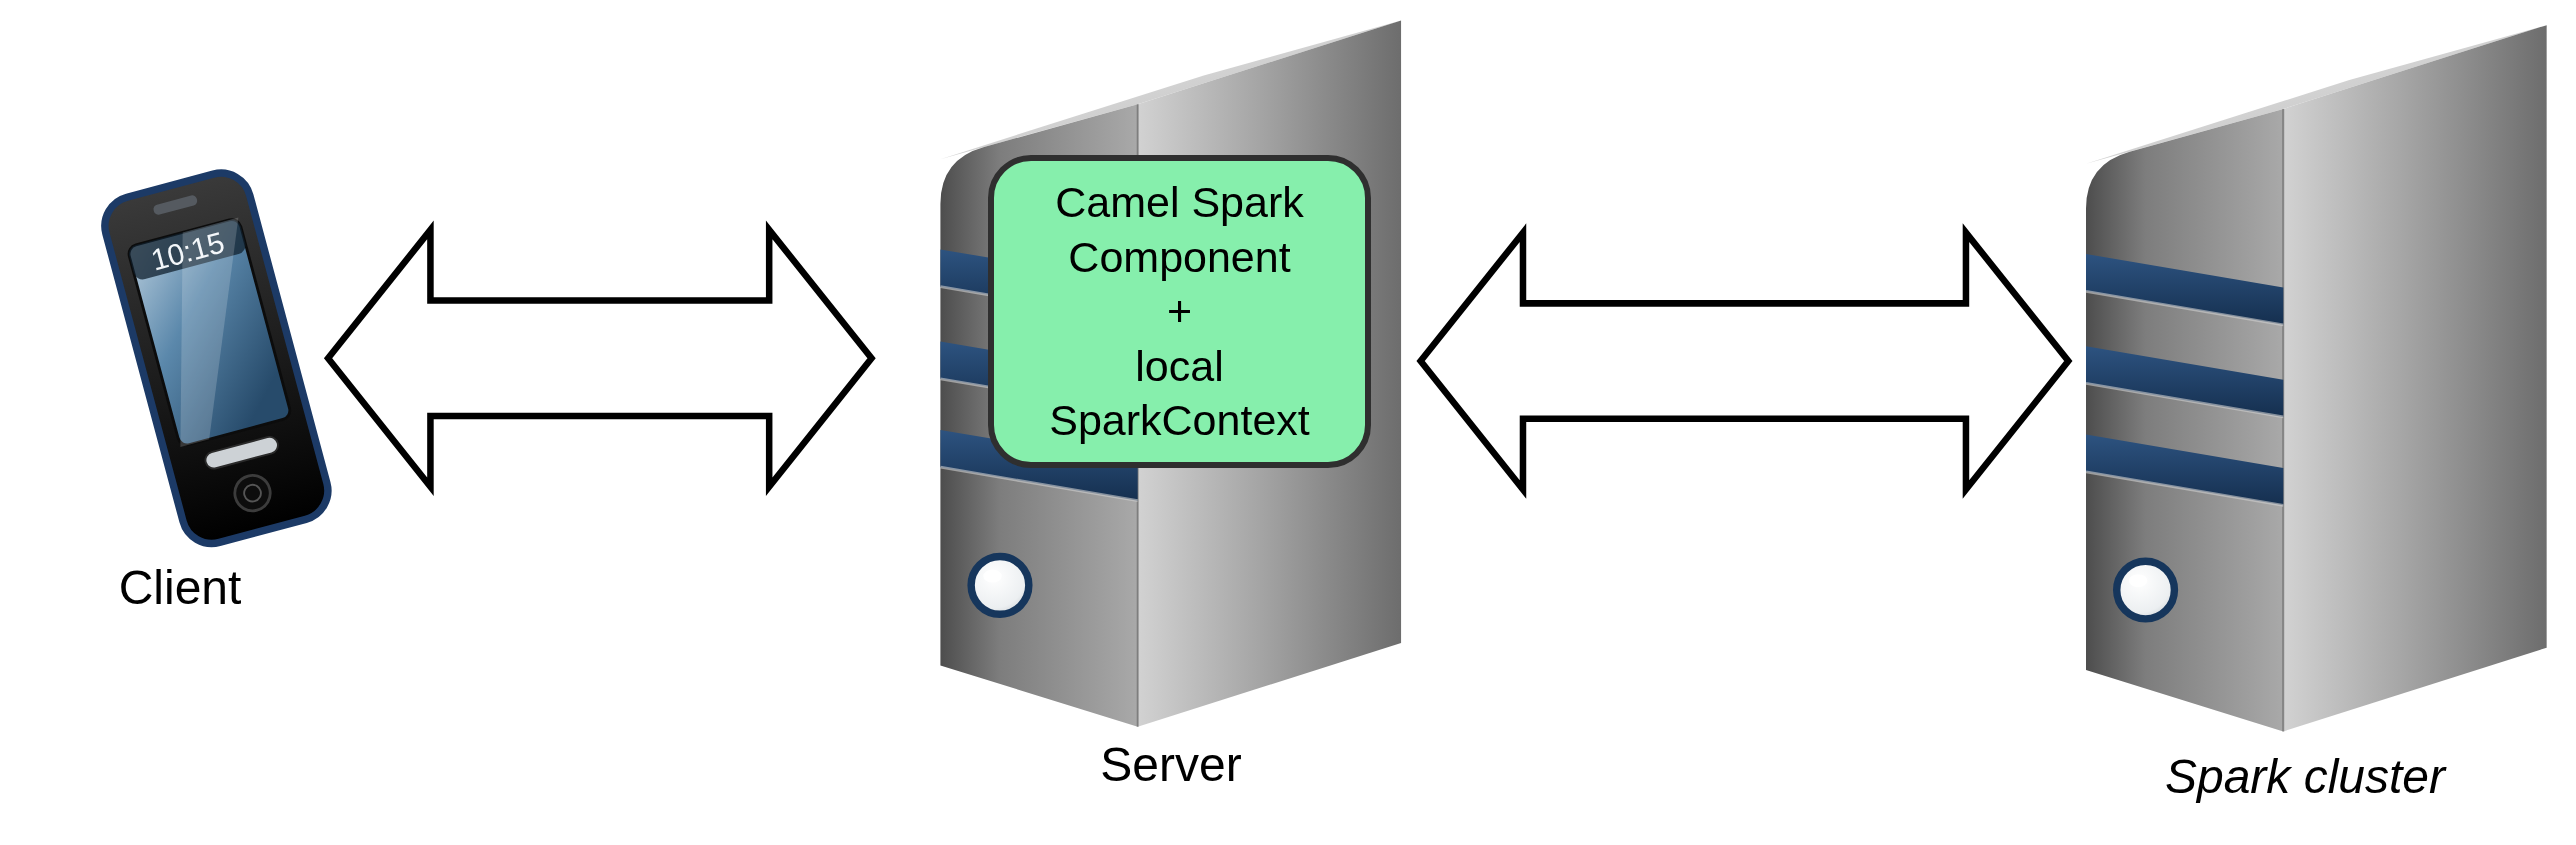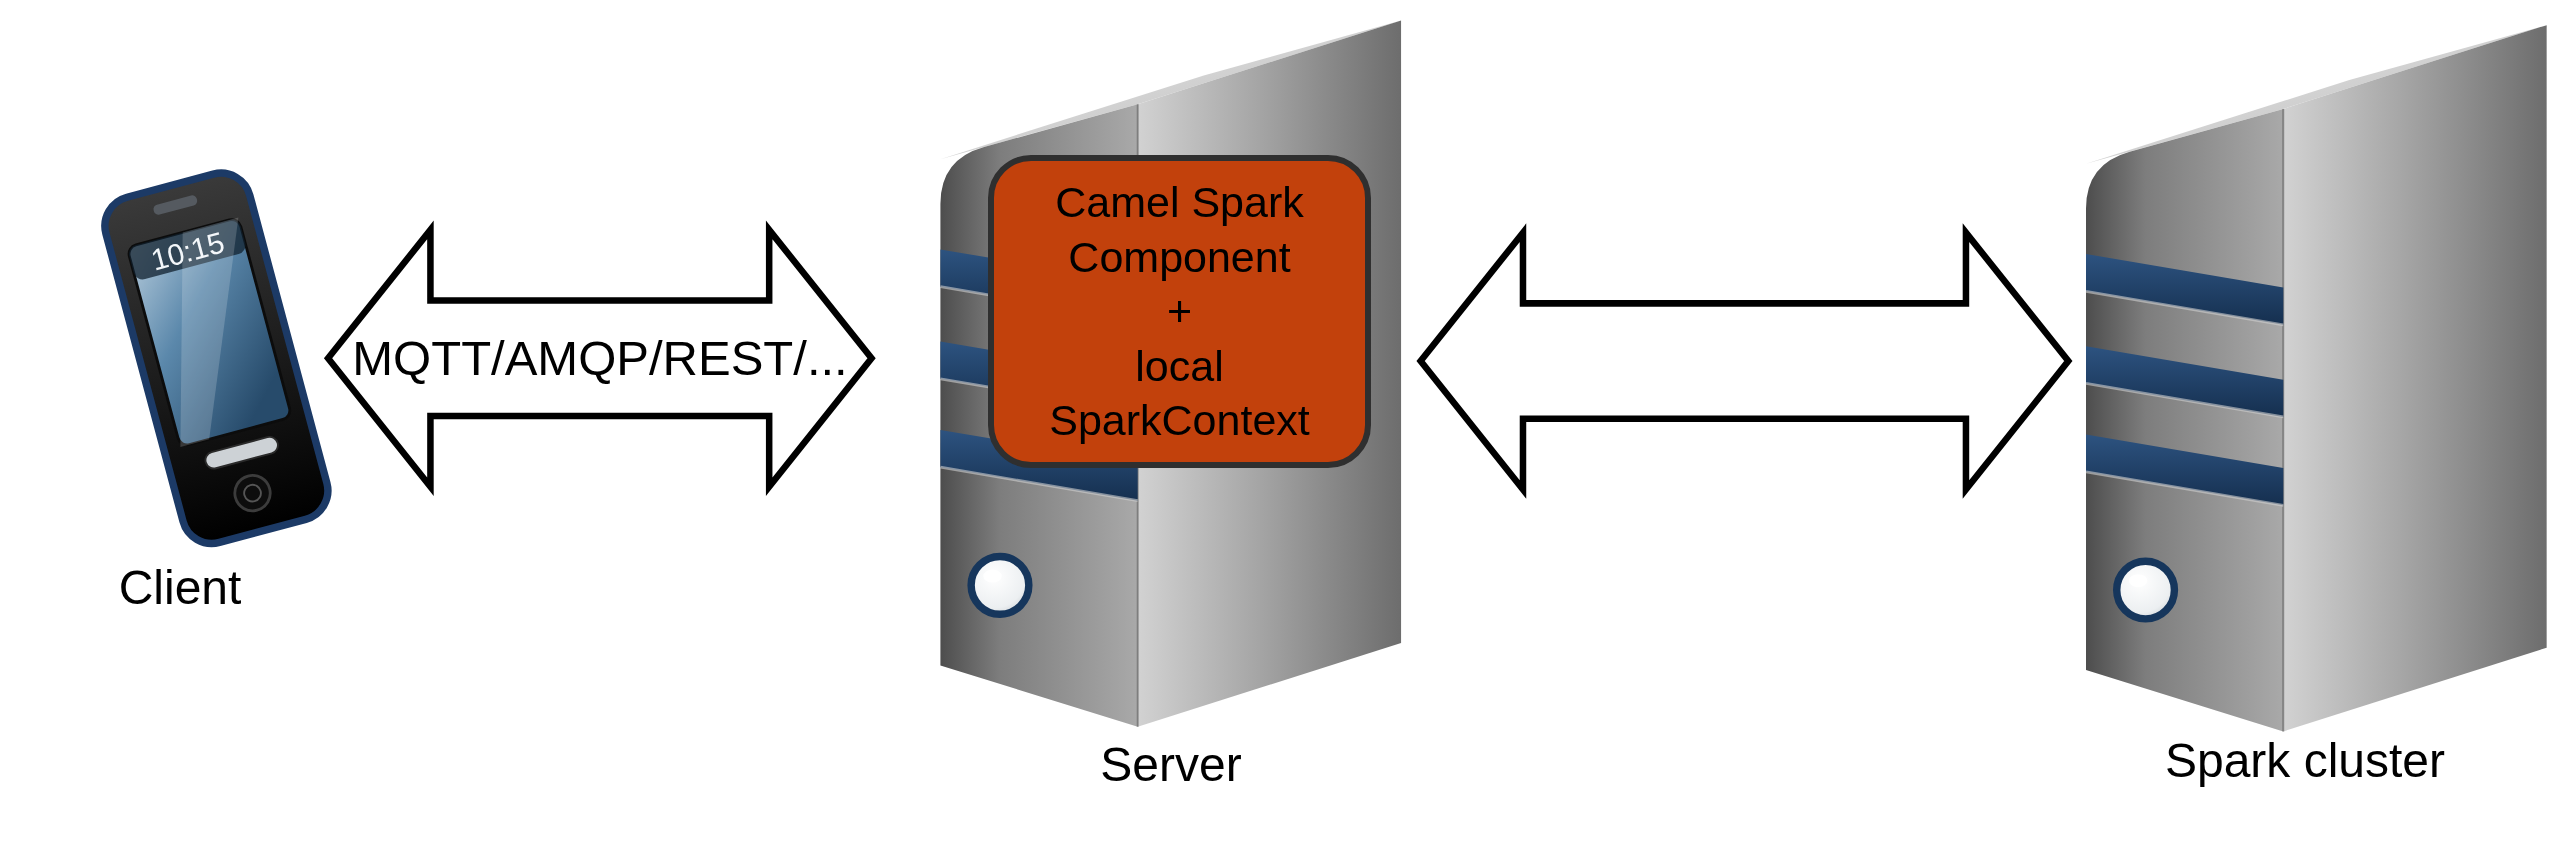--- a/index.html
+++ b/index.html
@@ -34,7 +34,7 @@
     left: 988px; top: 155px;
     width: 383px; height: 313px;
     box-sizing: border-box;
-    background: #c2410c;
+    background: #86efac;
     border: 6.5px solid #2f2f2f;
     border-radius: 43px;
     display: flex;

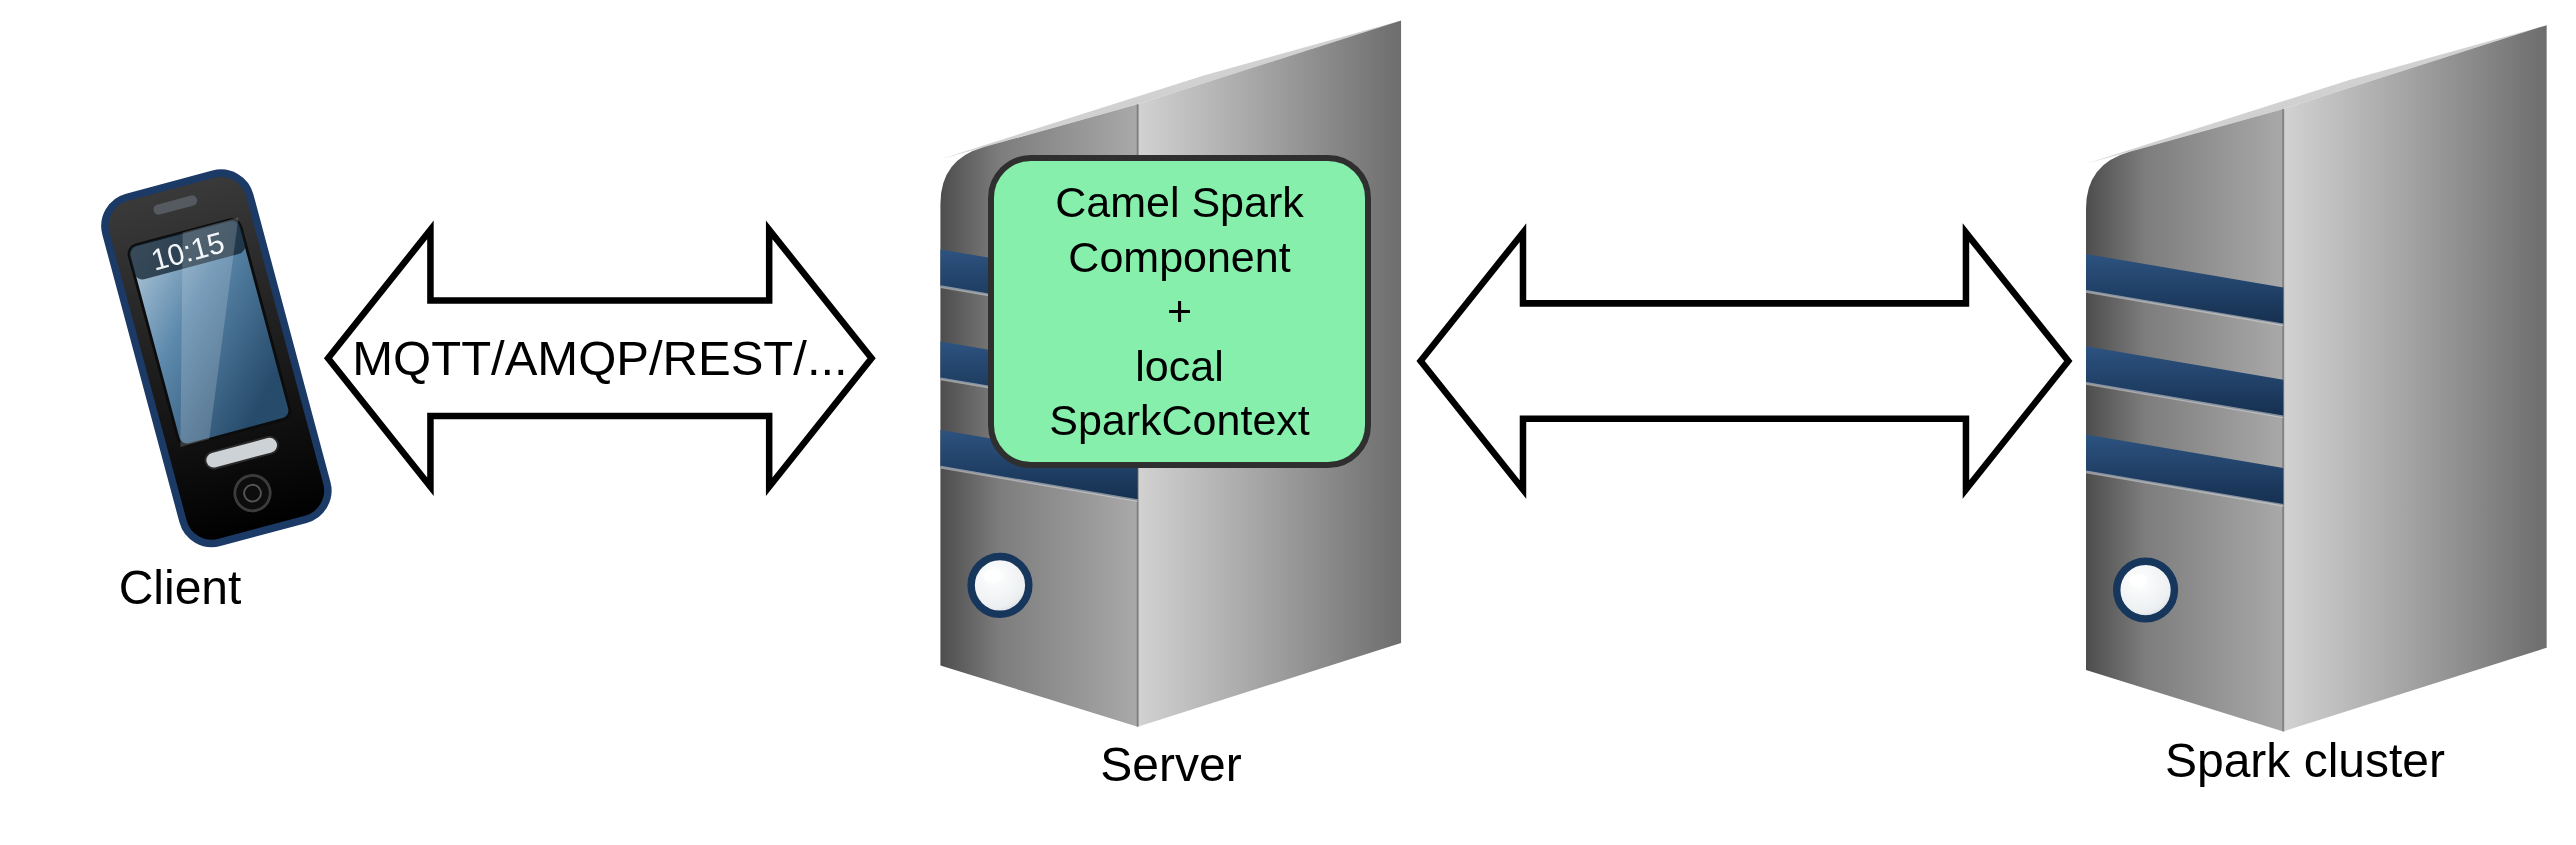--- a/index.html
+++ b/index.html
@@ -129,7 +129,6 @@
 local
 SparkContext</div>
 
-  <div class="overlay edge-label edge-label-1">MQTT/AMQP/REST/...</div>
 
   <div class="overlay node-label label-client">Client</div>
   <div class="overlay node-label label-server">Server</div>

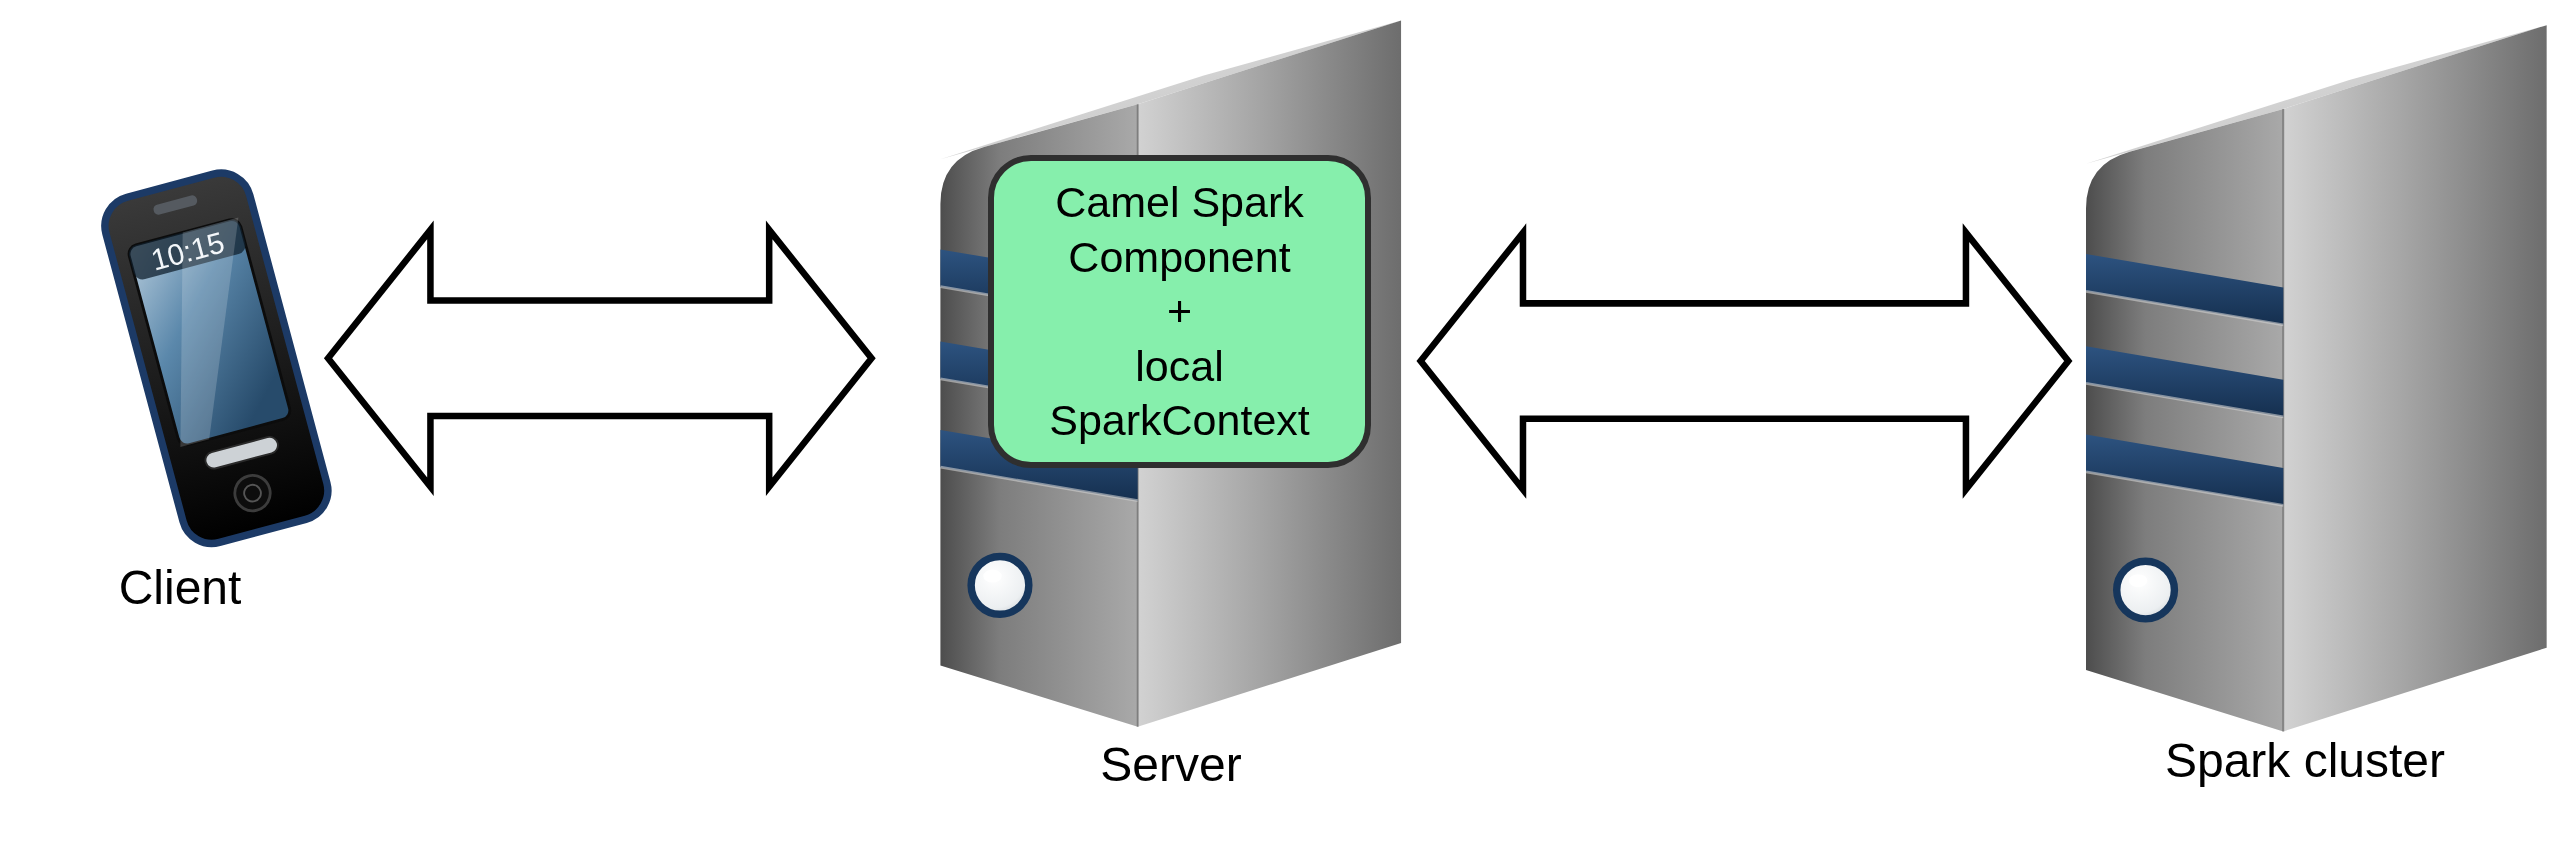--- a/index.html
+++ b/index.html
@@ -21,7 +21,7 @@
   }
   .label-client  { left: 180px;  top: 587px; }
   .label-server  { left: 1171px; top: 764px; }
-  .label-cluster { left: 2305px; top: 760px; }
+  .label-cluster { left: 2305px; top: 776px; font-style: italic; }
   .edge-label {
     transform: translate(-50%, -50%);
     font-size: 49px;

